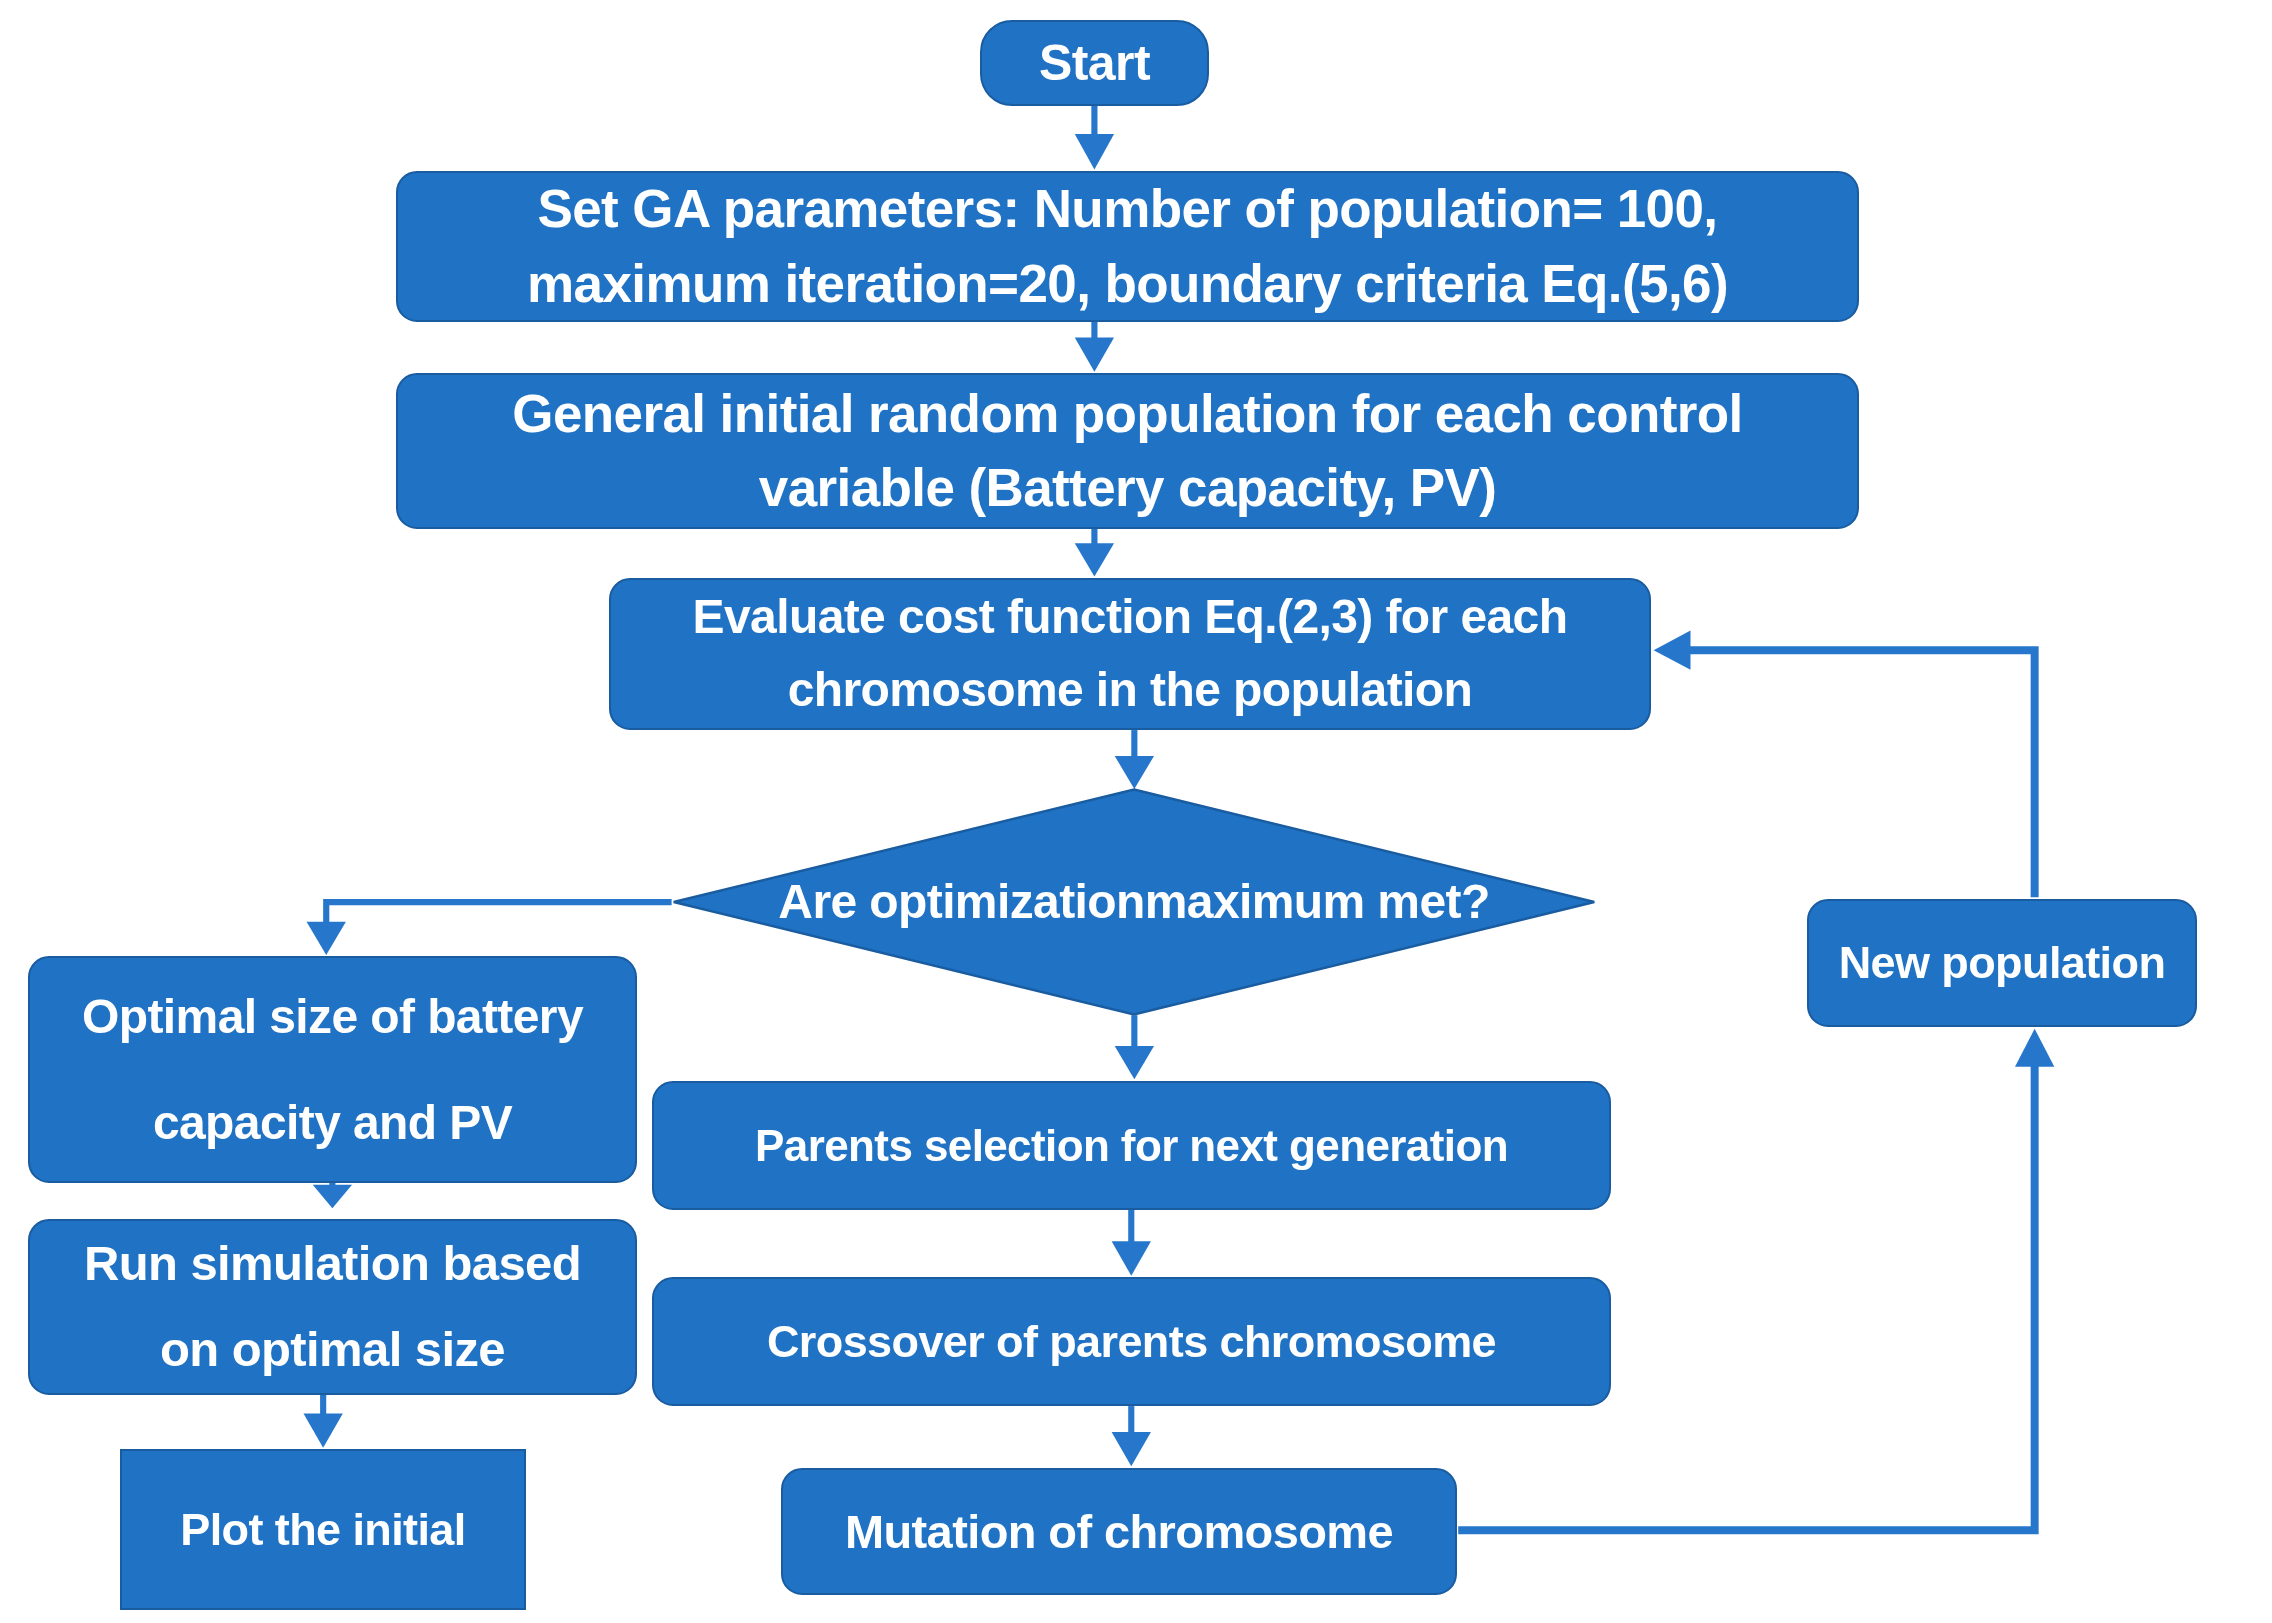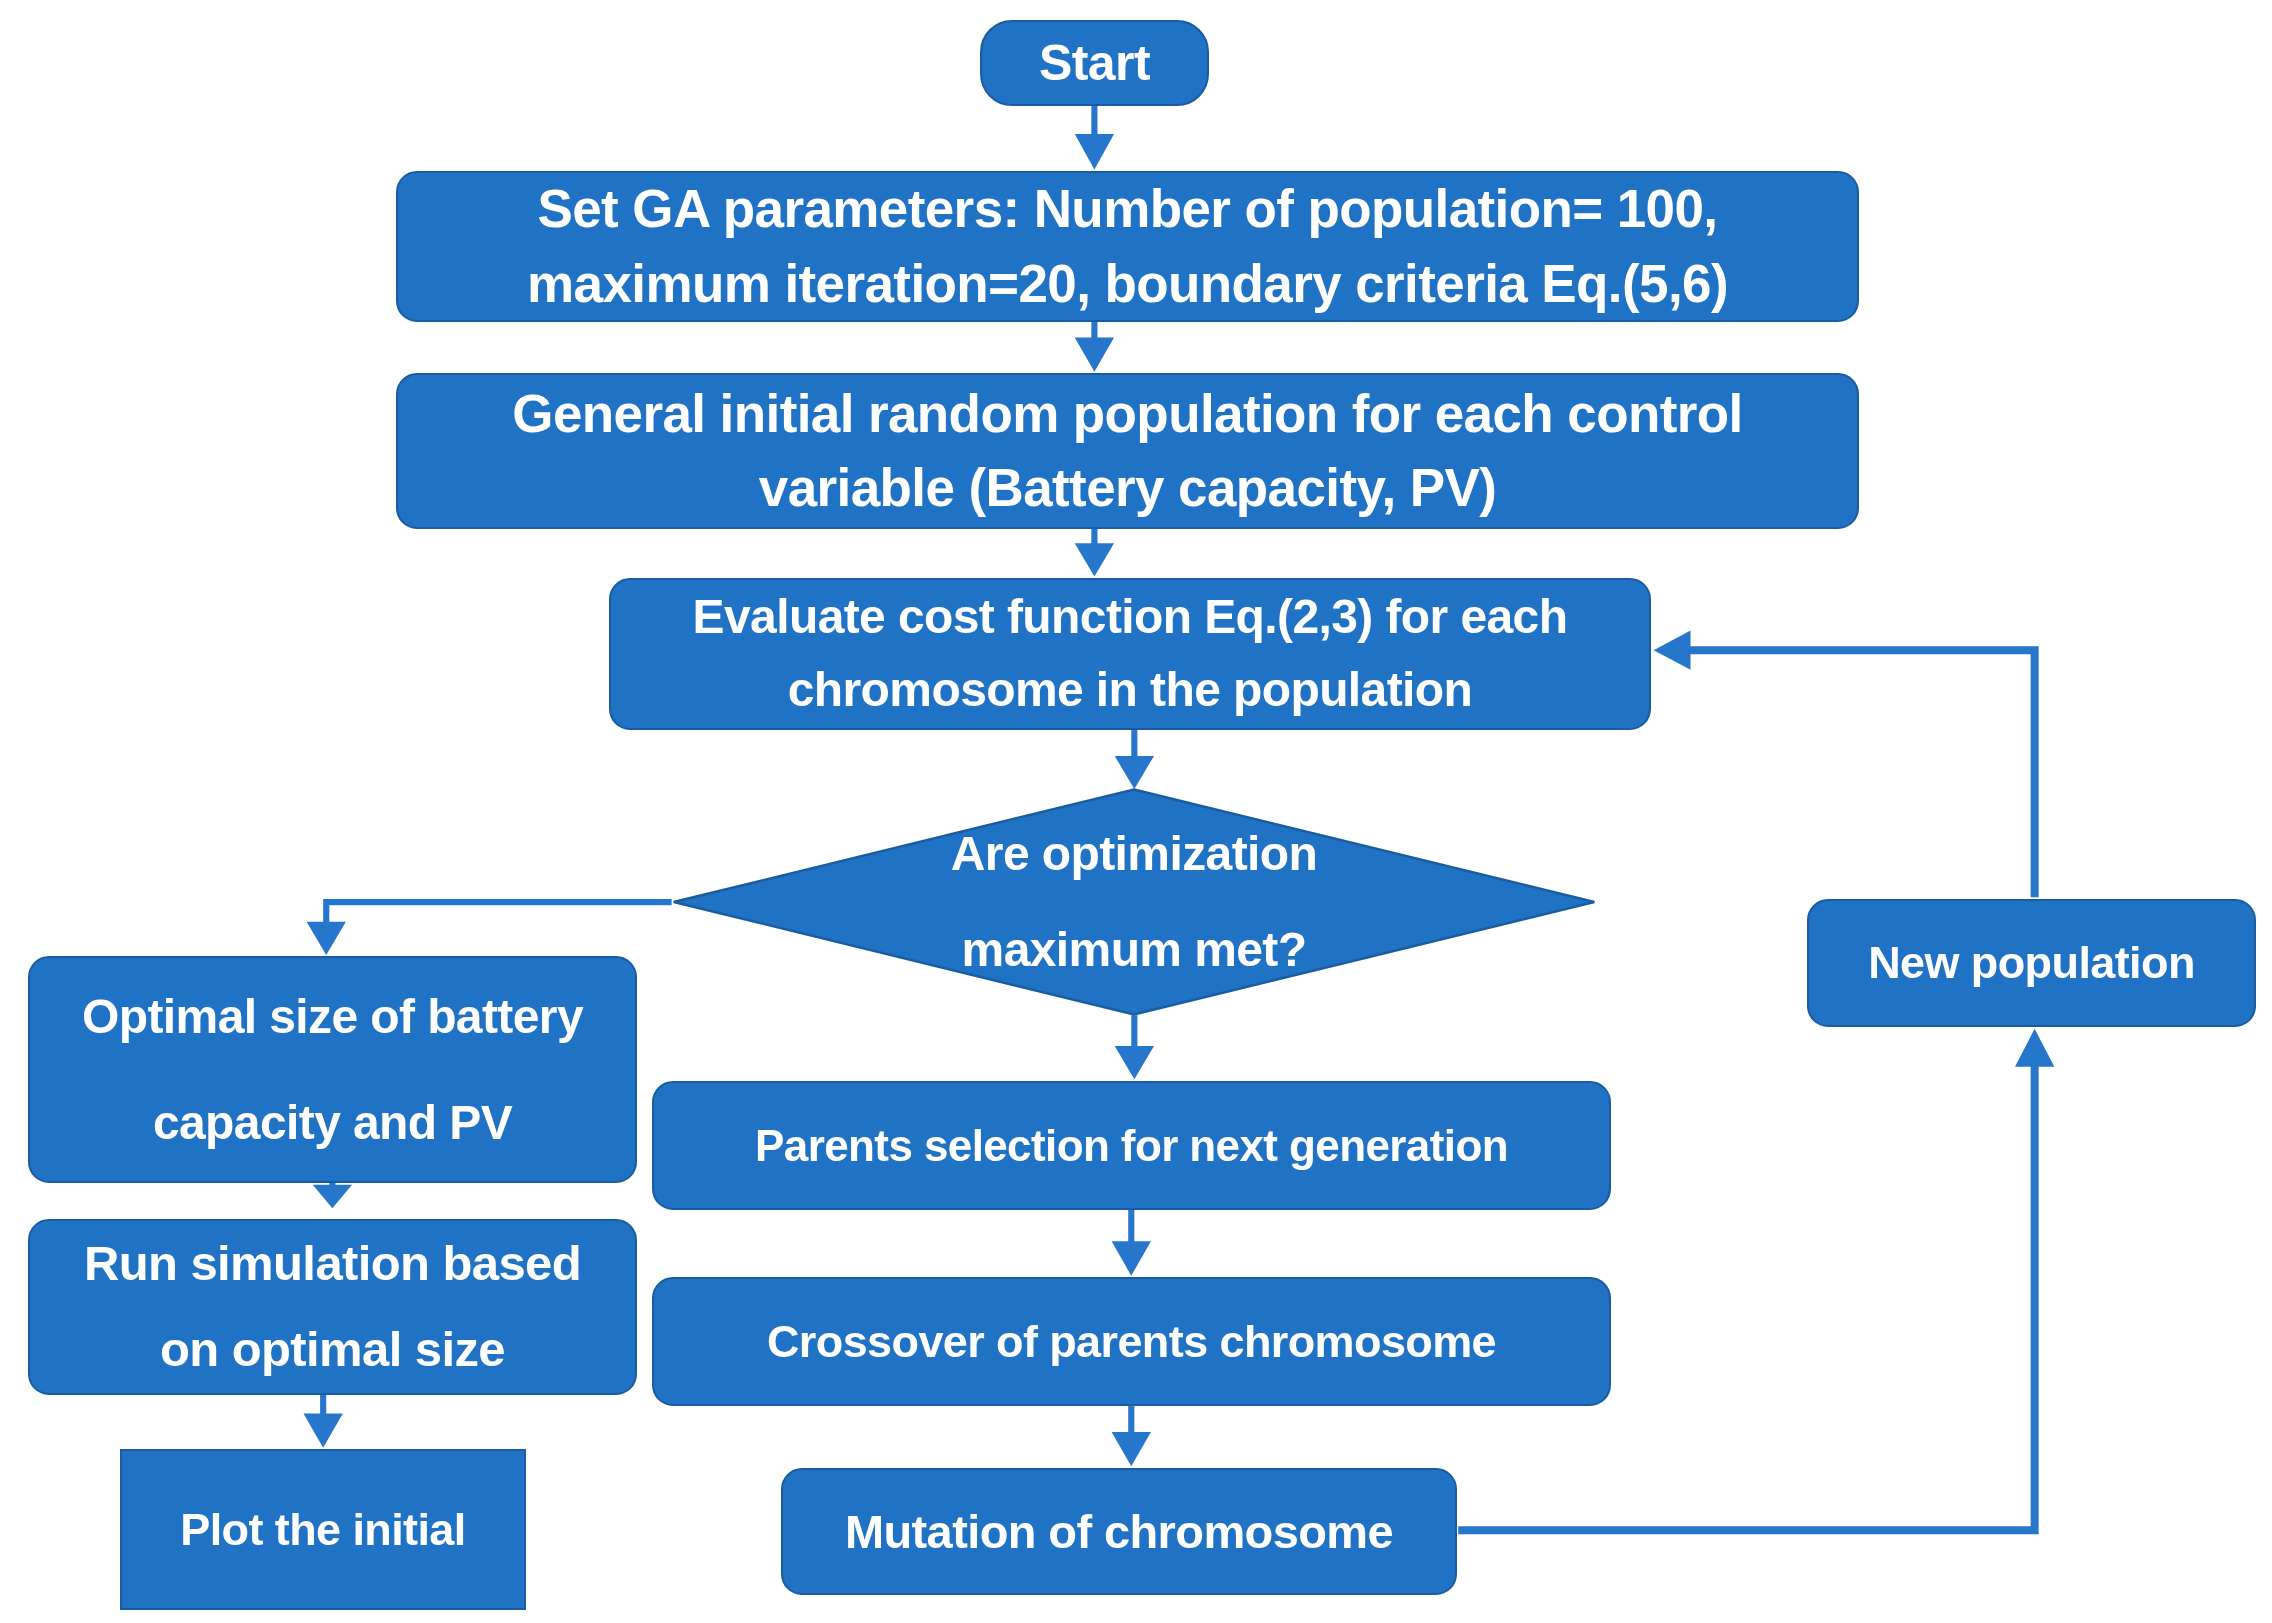--- a/index.html
+++ b/index.html
@@ -64,7 +64,7 @@
   }
   .diamond .lines{
     position:absolute;left:0;top:0;right:0;bottom:0;
-    display:flex;flex-direction:column;
+    display:flex;flex-direction:row;
     align-items:center;justify-content:center;
     line-height:2.0em;
   }

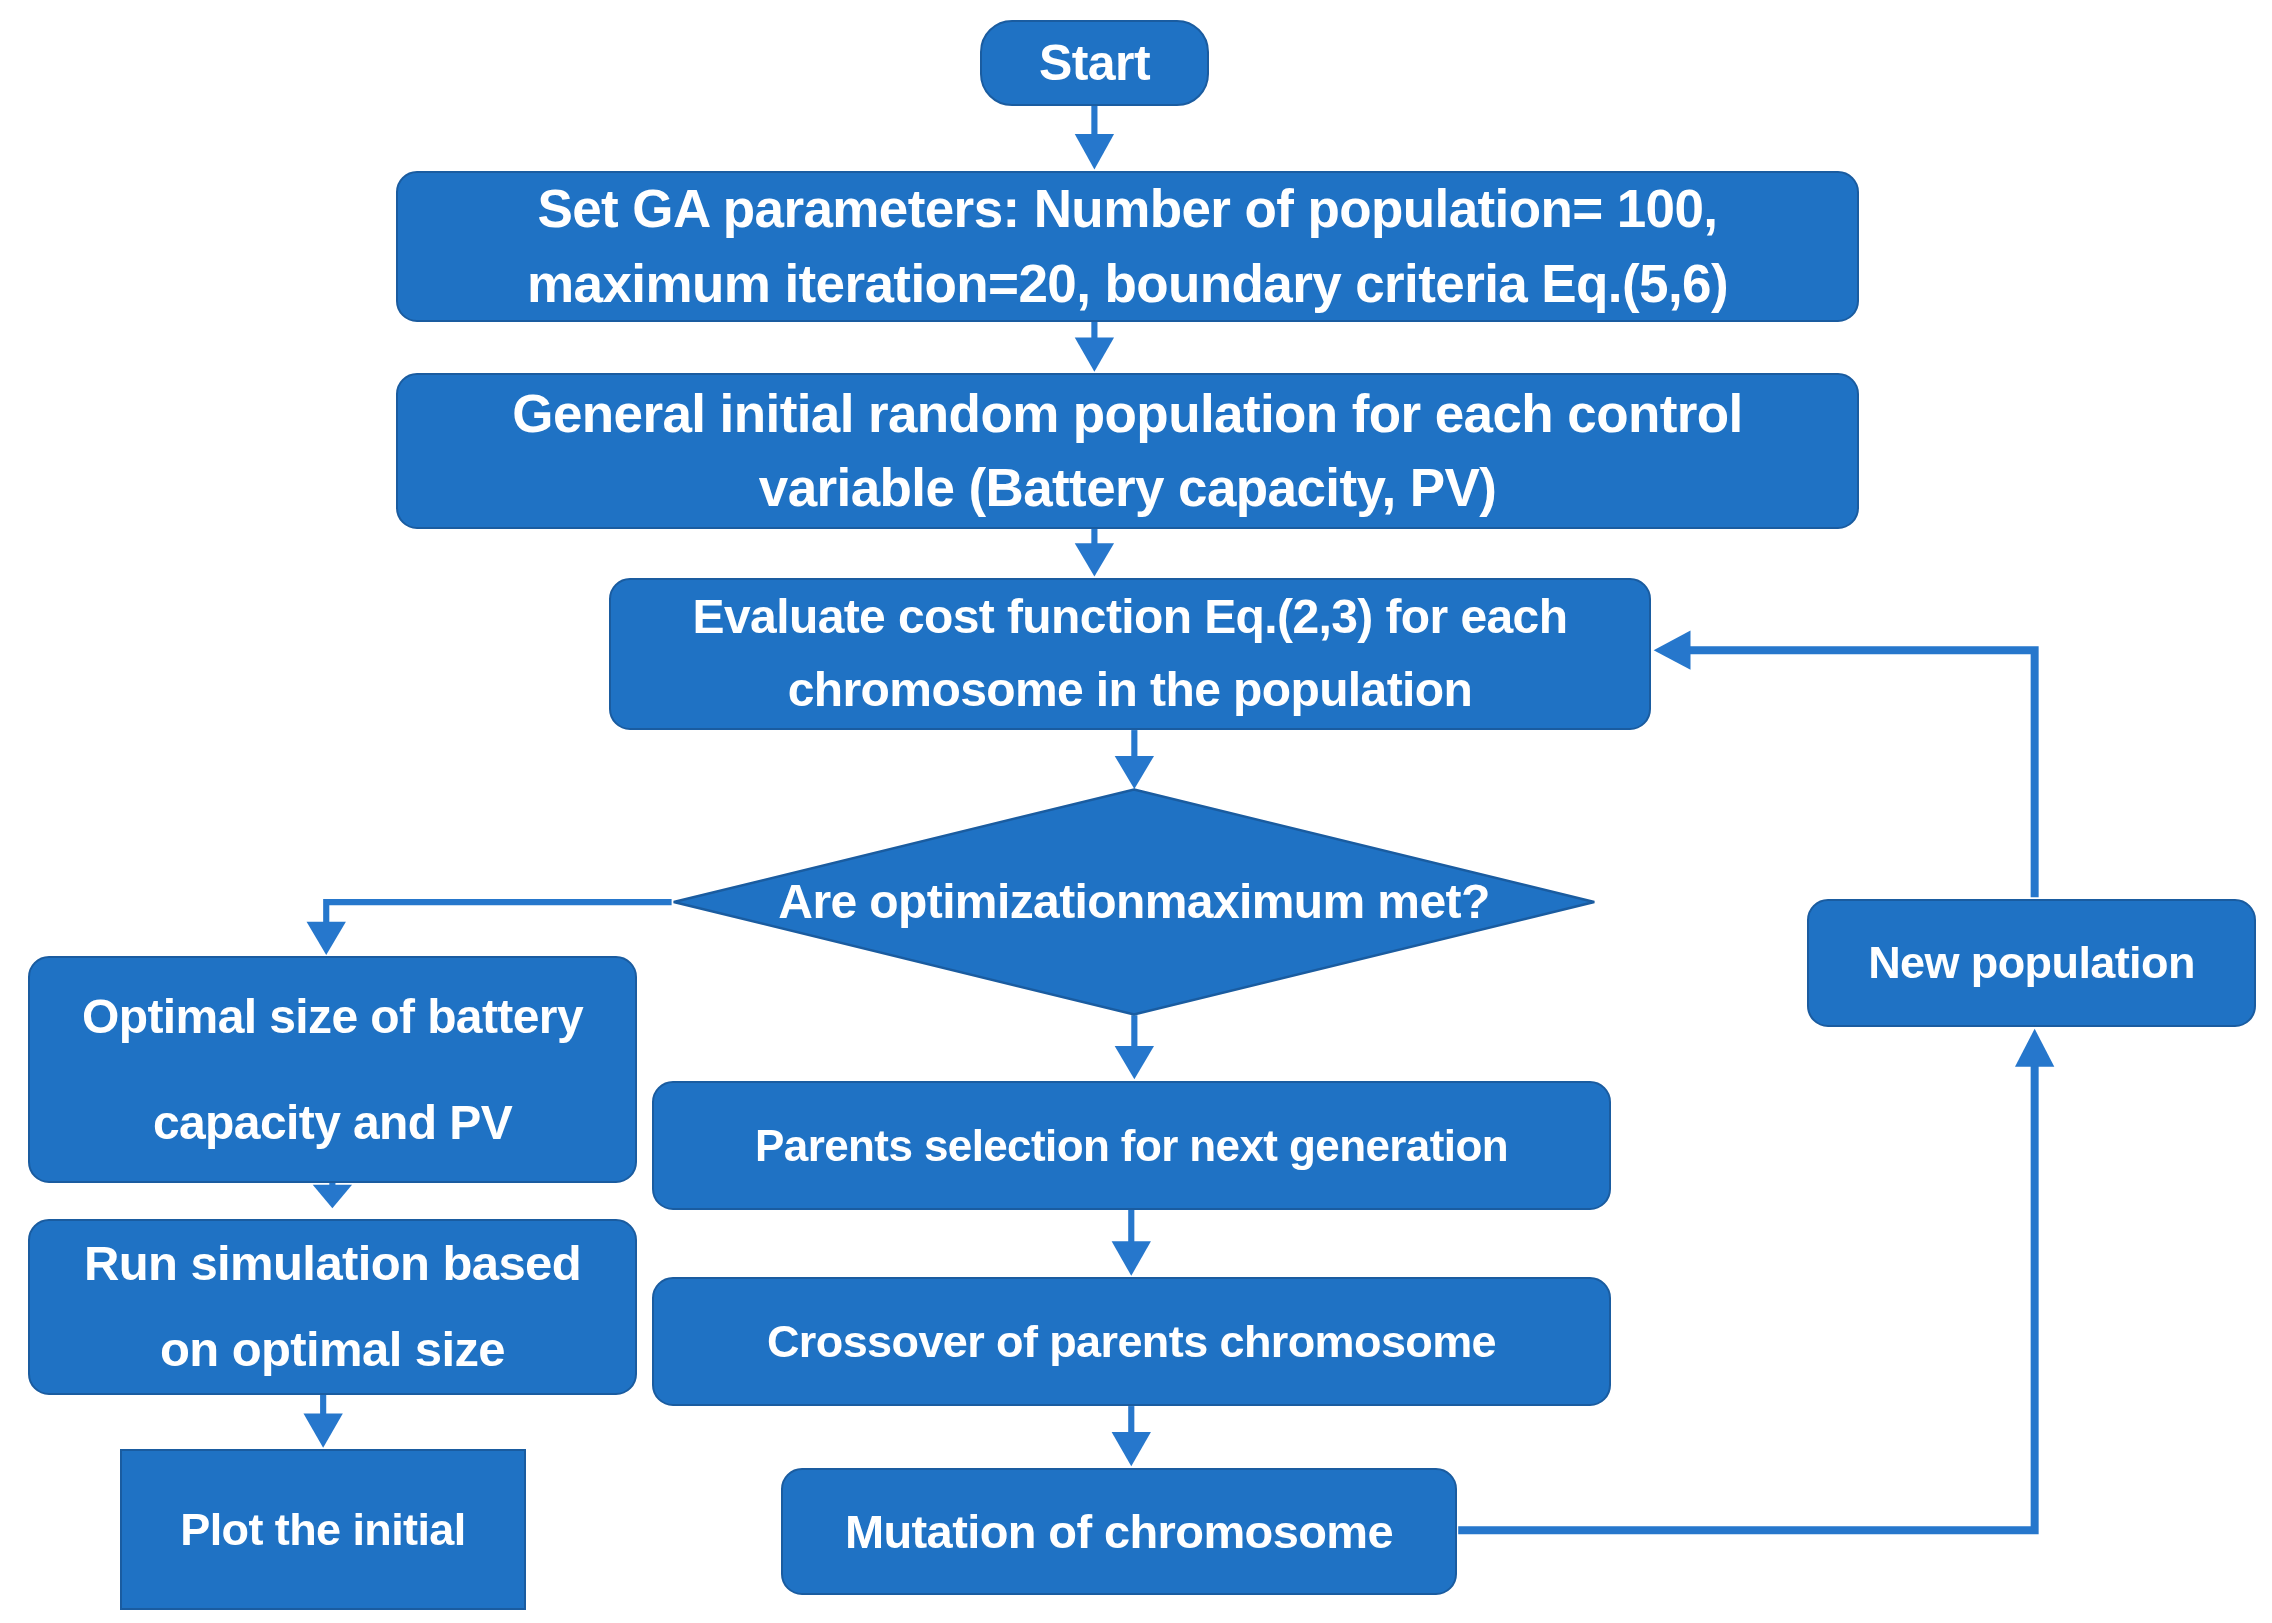--- a/index.html
+++ b/index.html
@@ -189,7 +189,7 @@
     </div>
   </div>
 
-  <div class="node" style="left:1807px;top:899px;width:449px;height:128px;font-size:45px;">
+  <div class="node" style="left:1807px;top:899px;width:390px;height:128px;font-size:45px;">
     <div class="lines">
       <span>New population</span>
     </div>

